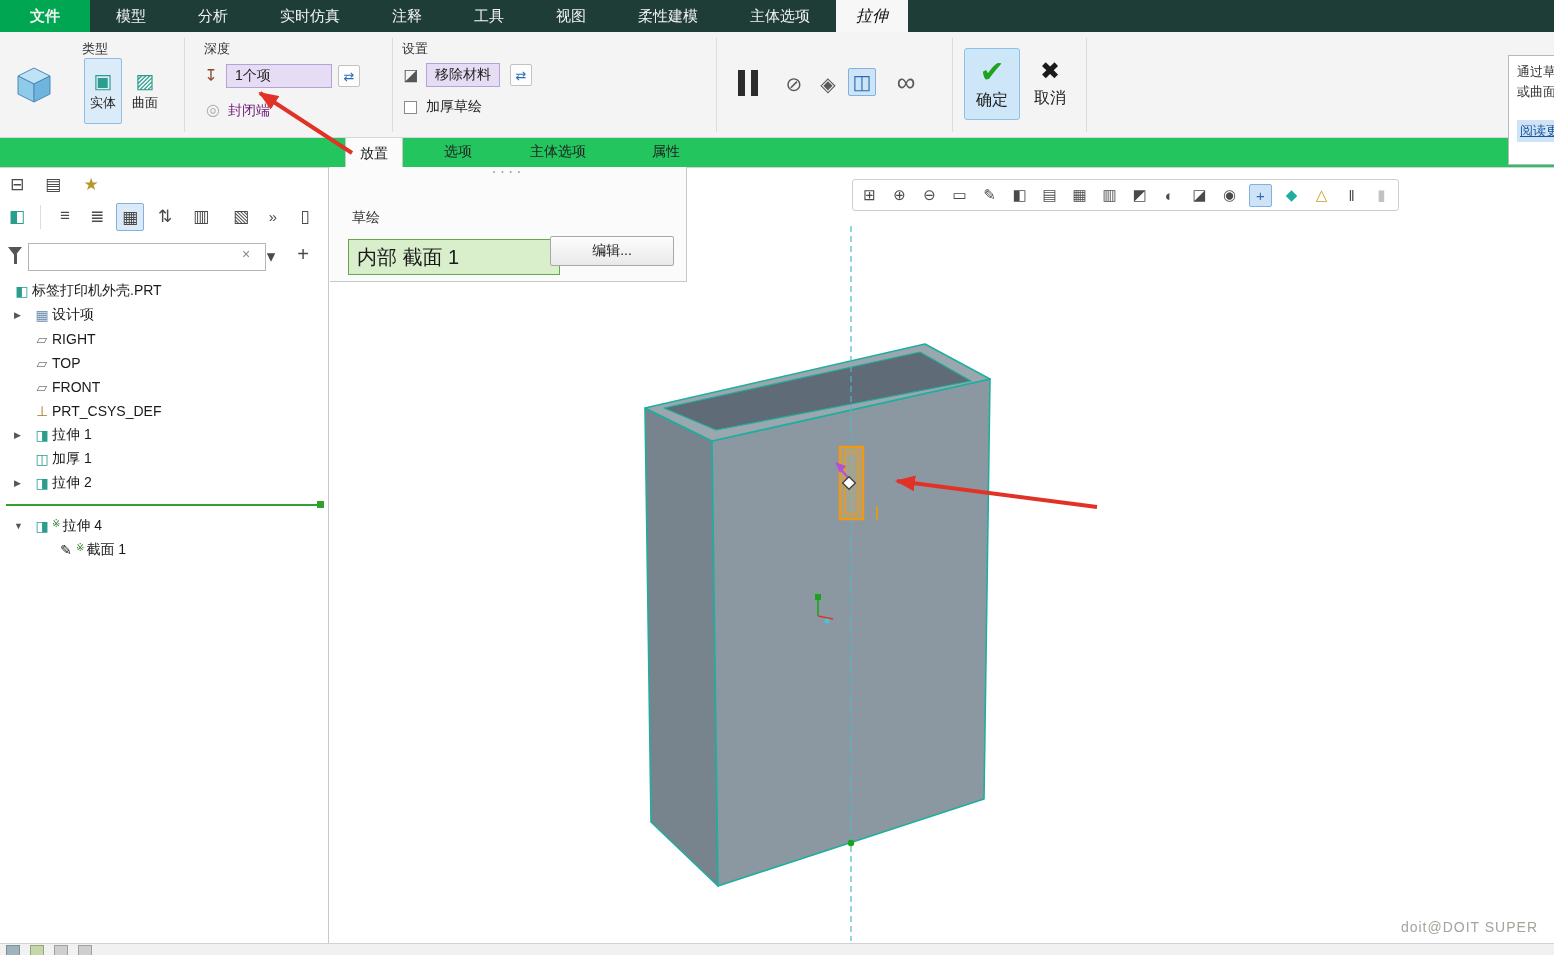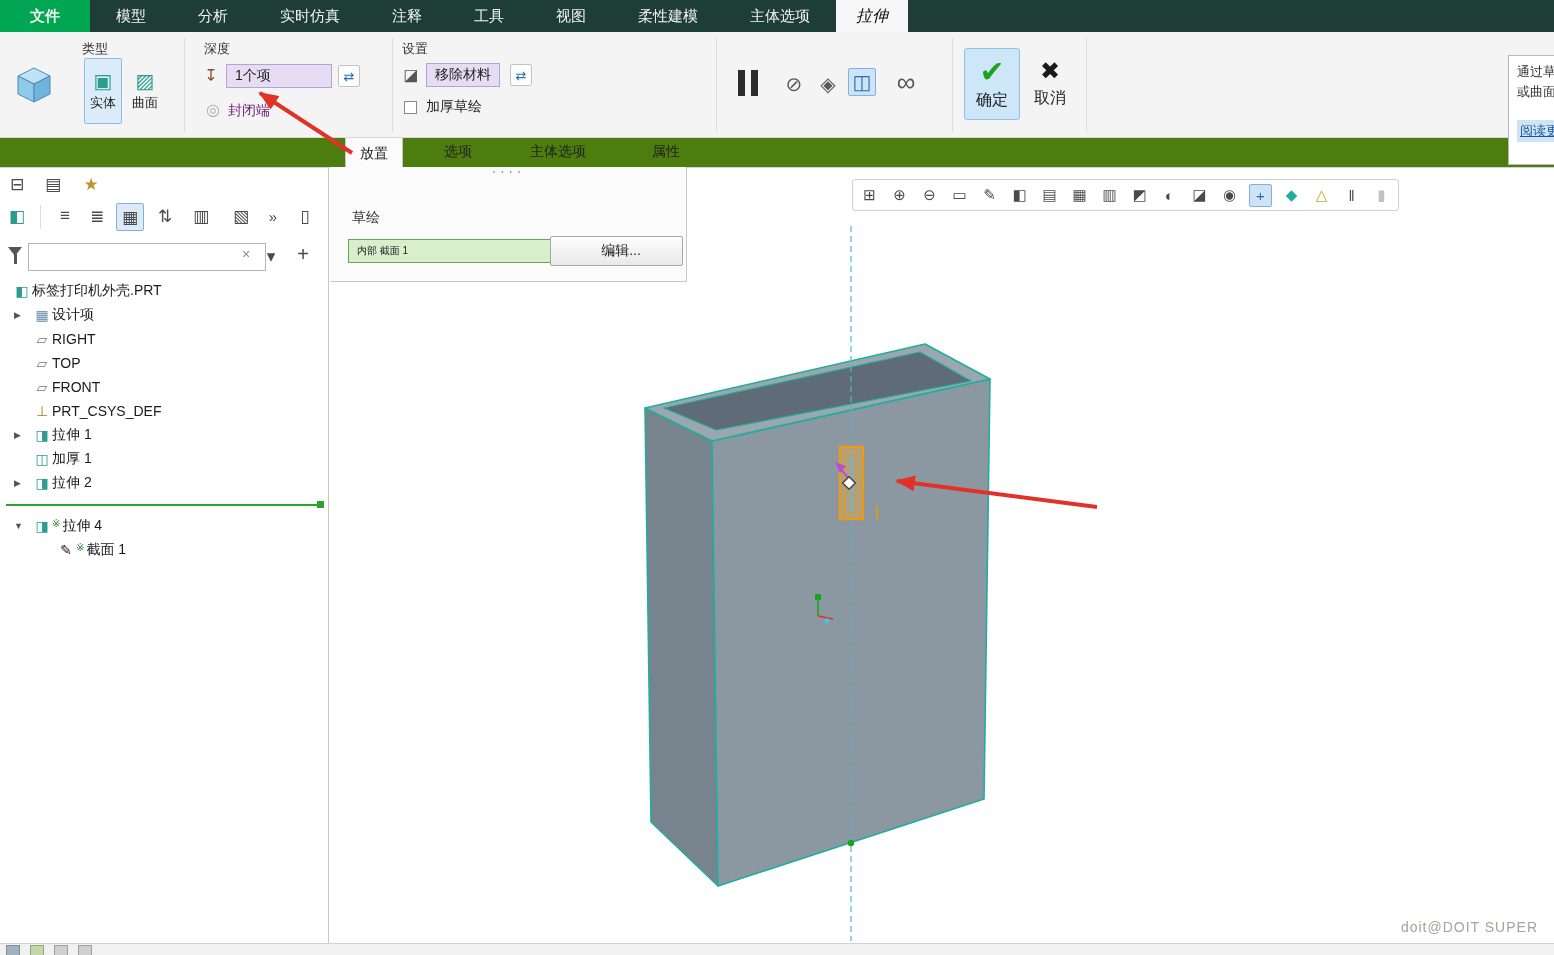--- a/index.html
+++ b/index.html
@@ -41,7 +41,7 @@
   .help-panel{position:absolute;left:1508px;top:55px;width:70px;height:102px;background:#fff;border:1px solid #b9b9b9;z-index:7;padding:6px 0 0 8px;font-size:13px;color:#333;line-height:20px;overflow:hidden;white-space:nowrap;}
   .help-link{display:inline-block;margin-top:18px;background:#cfe3f6;color:#1a56a0;text-decoration:underline;cursor:pointer;padding:1px 3px;}
   
-  .tabstrip{position:absolute;left:0;top:137px;width:100%;height:30px;background:#4d7c0f;border-bottom:1px solid #d2d2d2;z-index:5;}
+  .tabstrip{position:absolute;left:0;top:137px;width:100%;height:30px;background:#22c55e;border-bottom:1px solid #d2d2d2;z-index:5;}
   .dtab{position:absolute;top:0;height:30px;display:flex;align-items:center;justify-content:center;font-size:14px;color:#222;cursor:pointer;padding:0 14px;}
   .dtab.active{background:#fbfbfb;border:1px solid #c8c8c8;border-bottom:none;height:31px;z-index:6;}
   

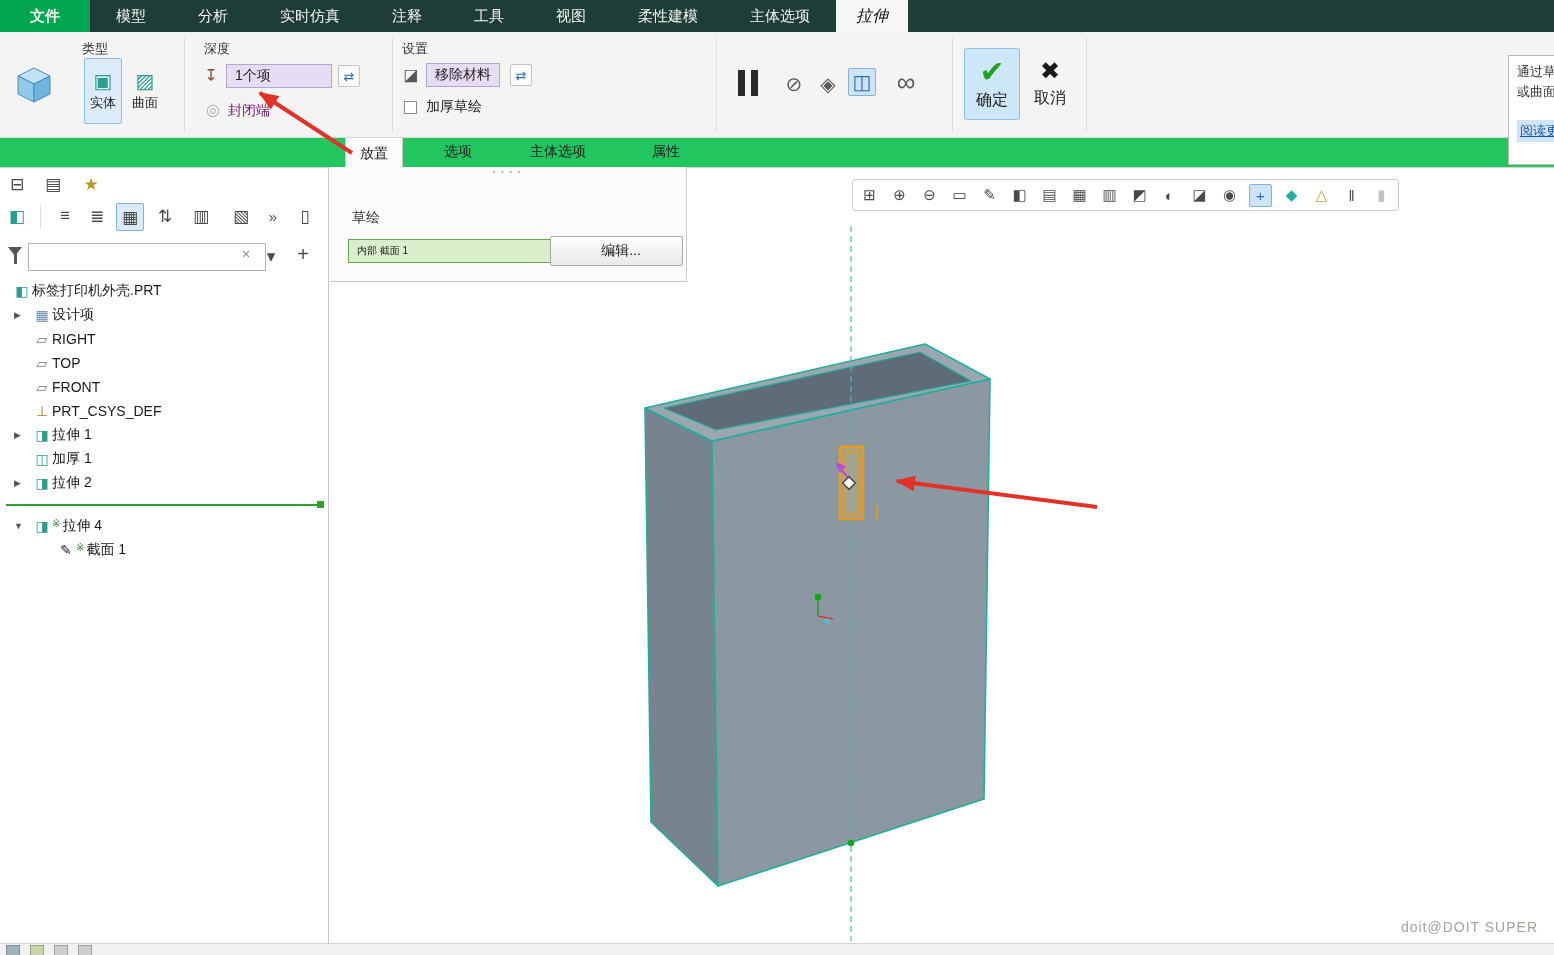--- a/index.html
+++ b/index.html
@@ -48,7 +48,7 @@
   .dash-panel{position:absolute;left:330px;top:167px;width:356px;height:114px;background:#fbfbfb;border-right:1px solid #c8c8c8;border-bottom:1px solid #c8c8c8;z-index:5;}
   .grip{position:absolute;left:0;right:0;top:0;text-align:center;color:#9a9a9a;font-size:16px;letter-spacing:3px;line-height:10px;cursor:grab;}
   .sk-label{position:absolute;left:22px;top:42px;font-size:14px;color:#333;}
-  .section-field{position:absolute;left:18px;top:72px;width:194px;height:22px;background:#d9efcc;border:1px solid #69a74f;font-size:10px;color:#1a1a1a;display:flex;align-items:center;padding:0 8px;cursor:text;}
+  .section-field{position:absolute;left:18px;top:72px;width:194px;height:22px;background:#d9efcc;border:1px solid #69a74f;font-size:20px;color:#1a1a1a;display:flex;align-items:center;padding:6px 8px;cursor:text;}
   .edit-btn{position:absolute;left:220px;top:69px;width:122px;height:28px;background:linear-gradient(#fdfdfd,#e9e9e9);border:1px solid #a8a8a8;border-radius:2px;font-size:14px;color:#222;display:flex;align-items:center;justify-content:center;cursor:pointer;padding-left:9px;}
   
   .left-panel{position:absolute;left:0;top:167px;width:328px;height:776px;background:#ffffff;border-right:1px solid #c8c8c8;z-index:4;}

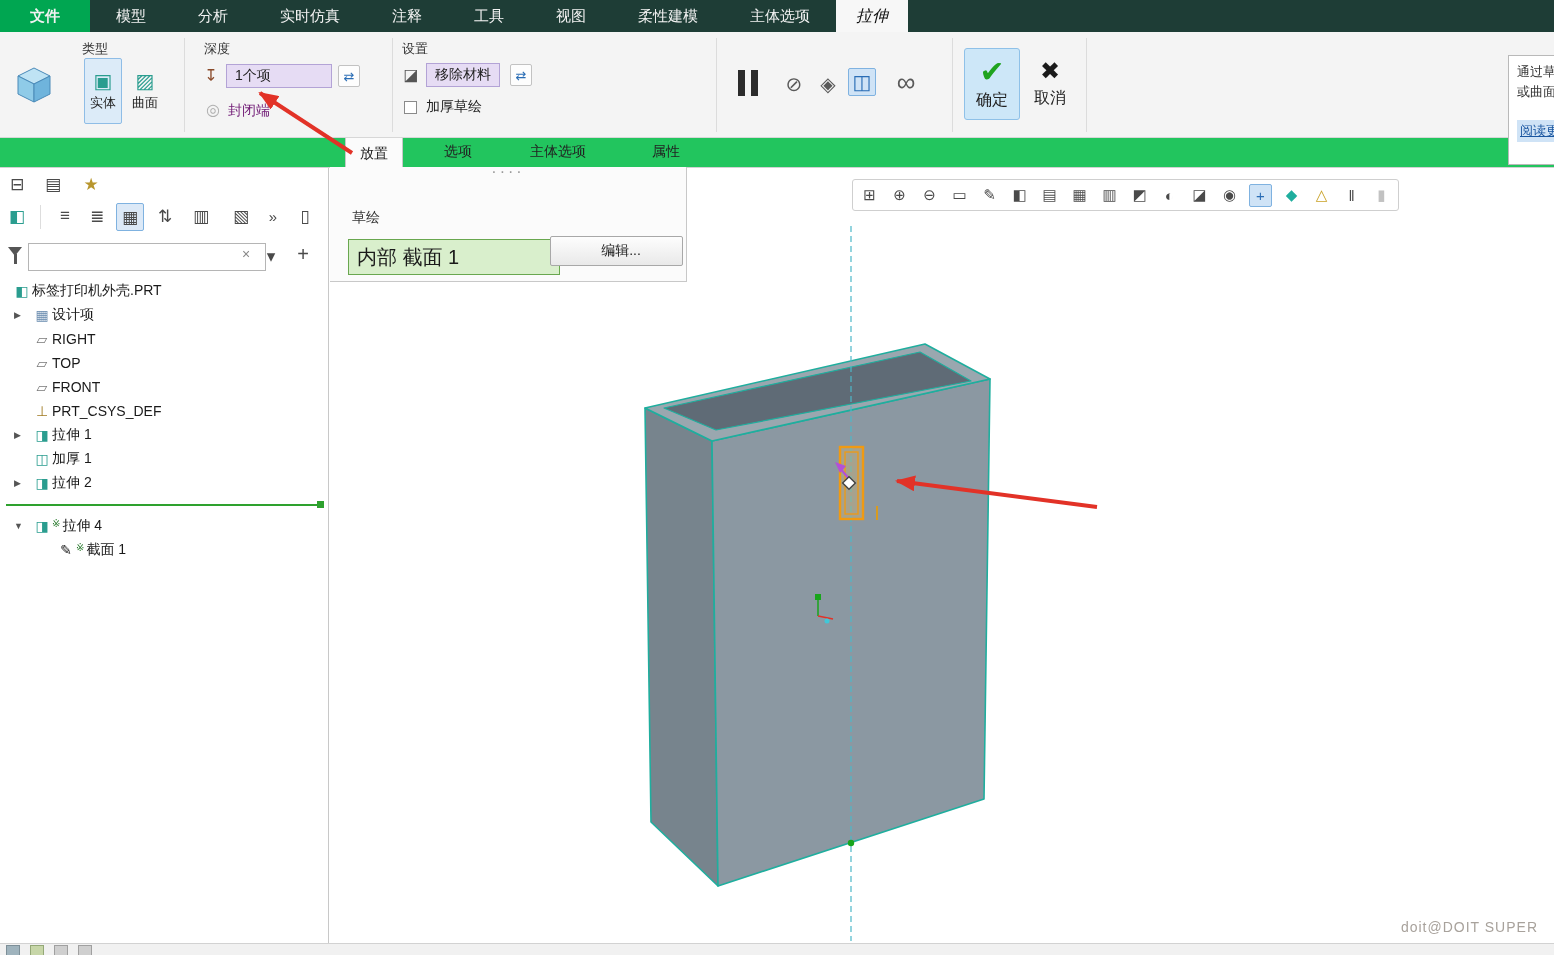--- a/index.html
+++ b/index.html
@@ -49,7 +49,7 @@
   .grip{position:absolute;left:0;right:0;top:0;text-align:center;color:#9a9a9a;font-size:16px;letter-spacing:3px;line-height:10px;cursor:grab;}
   .sk-label{position:absolute;left:22px;top:42px;font-size:14px;color:#333;}
   .section-field{position:absolute;left:18px;top:72px;width:194px;height:22px;background:#d9efcc;border:1px solid #69a74f;font-size:20px;color:#1a1a1a;display:flex;align-items:center;padding:6px 8px;cursor:text;}
-  .edit-btn{position:absolute;left:220px;top:69px;width:122px;height:28px;background:linear-gradient(#fdfdfd,#e9e9e9);border:1px solid #a8a8a8;border-radius:2px;font-size:14px;color:#222;display:flex;align-items:center;justify-content:center;cursor:pointer;padding-left:9px;}
+  .edit-btn{position:absolute;left:220px;top:69px;width:122px;height:28px;background:linear-gradient(#fdfdfd,#e9e9e9);border:1px solid #a8a8a8;border-radius:2px;font-size:14px;color:#222;display:flex;align-items:center;justify-content:center;cursor:pointer;}
   
   .left-panel{position:absolute;left:0;top:167px;width:328px;height:776px;background:#ffffff;border-right:1px solid #c8c8c8;z-index:4;}
   .lp-ic{position:absolute;width:26px;height:26px;display:flex;align-items:center;justify-content:center;font-size:17px;color:#4a4a4a;cursor:pointer;border-radius:2px;}

